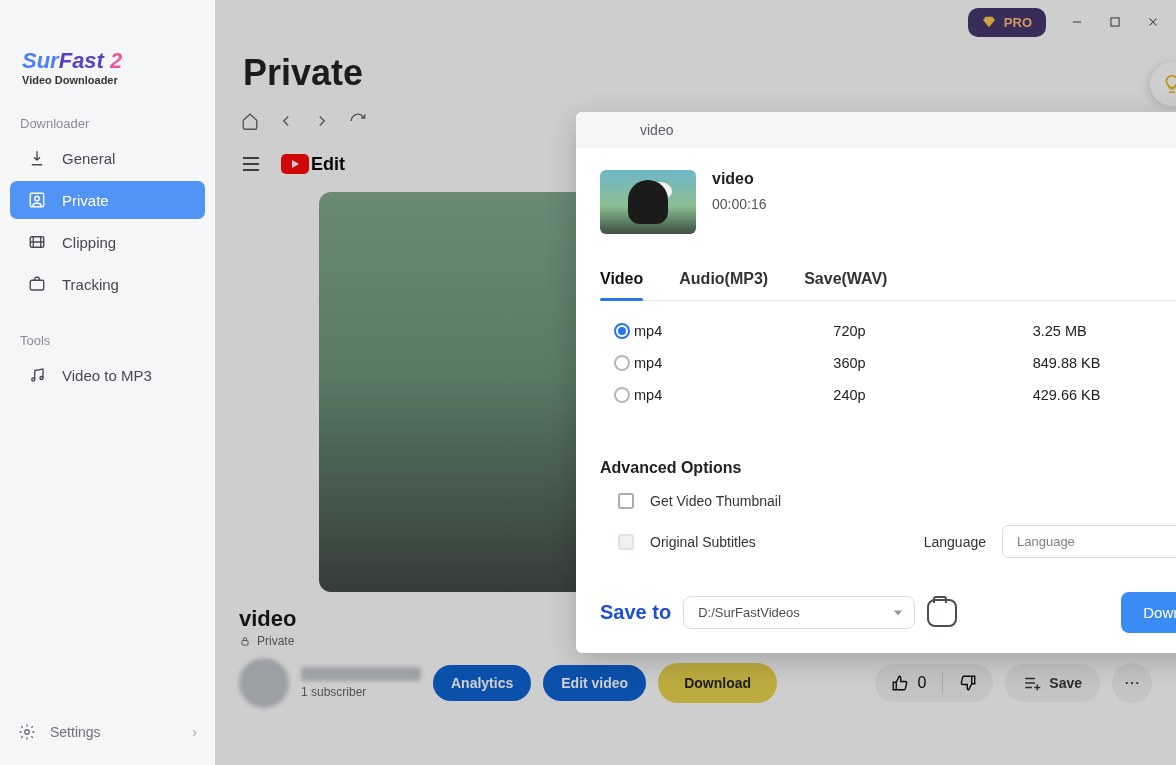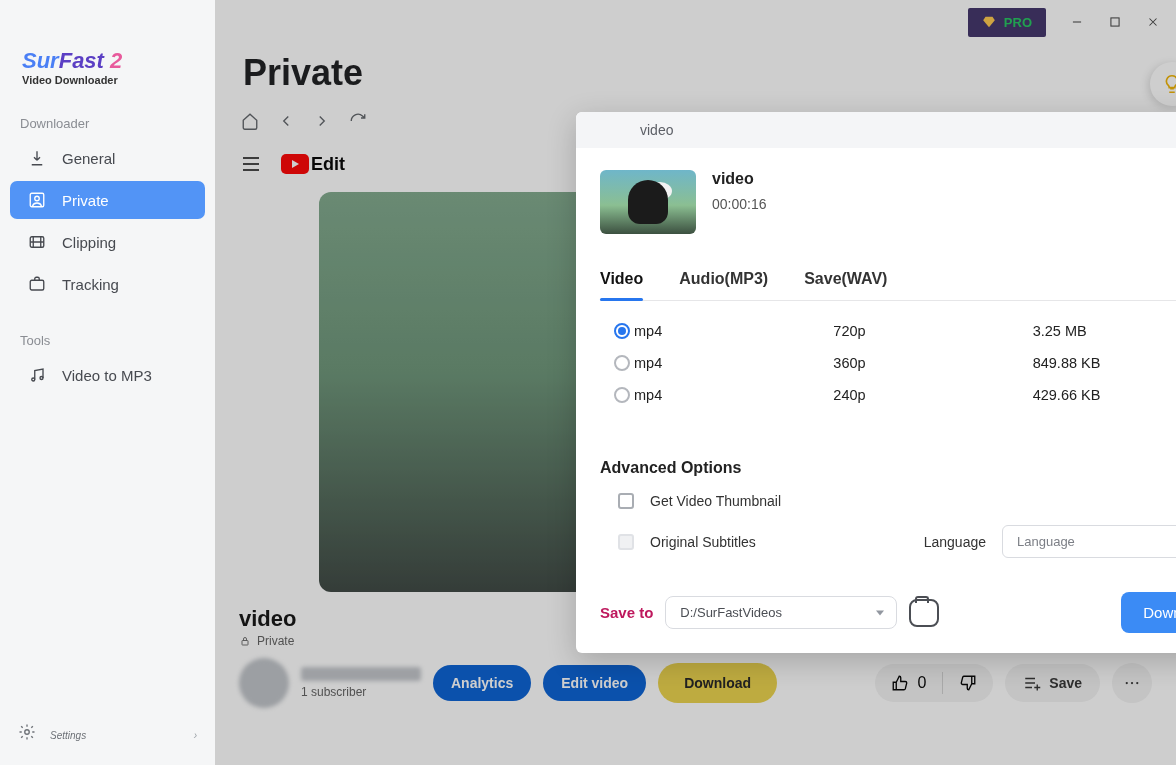--- a/index.html
+++ b/index.html
@@ -26,7 +26,7 @@
 
 .main { flex:1; position:relative; background:#fff; }
 .titlebar { height: 44px; display:flex; align-items:center; justify-content:flex-end; gap: 24px; padding: 0 16px; }
-.pro-btn { background:#3f3168; color:#22c55e; font-weight:700; font-size:13px; padding: 7px 14px; border-radius:2px; display:flex; gap:8px; align-items:center; }
+.pro-btn { background:#3f3168; color:#fdba74; font-weight:700; font-size:13px; padding: 7px 14px; border-radius:10px; display:flex; gap:8px; align-items:center; }
 .win-btn { width:14px; height:14px; color:#444; }
 .page-title { font-size: 36px; font-weight:700; color:#1a1b1e; padding: 8px 28px 12px; }
 

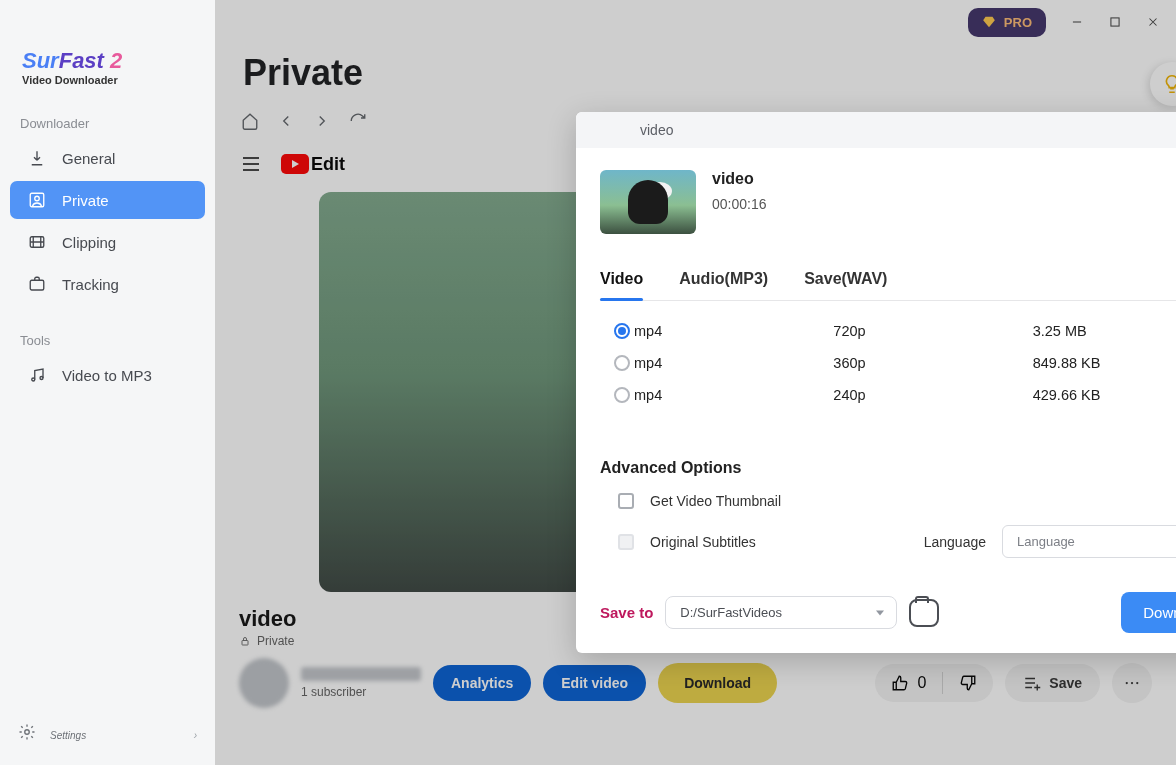--- a/index.html
+++ b/index.html
@@ -98,7 +98,7 @@
 .lang-select::after { content:""; position:absolute; right:12px; top:50%; transform:translateY(-50%); border-left:4px solid transparent; border-right:4px solid transparent; border-top:5px solid #9297a0;}
 
 .save-row { display:flex; align-items:center; gap:12px; margin-top:34px;}
-.save-label { font-size:15px; font-weight:600; color:#be185d; }
+.save-label { font-size:20px; font-weight:600; color:#1d4ed8; }
 .path-select { border:1px solid #d9dbe0; border-radius:8px; padding:8px 34px 8px 14px; color:#4b4e54; font-size:13px; width:232px; position:relative;}
 .path-select::after { content:""; position:absolute; right:12px; top:50%; transform:translateY(-50%); border-left:4px solid transparent; border-right:4px solid transparent; border-top:5px solid #9297a0;}
 .folder-btn { width:30px; height:28px; border:2px solid #4b4e54; border-radius:8px; position:relative;}

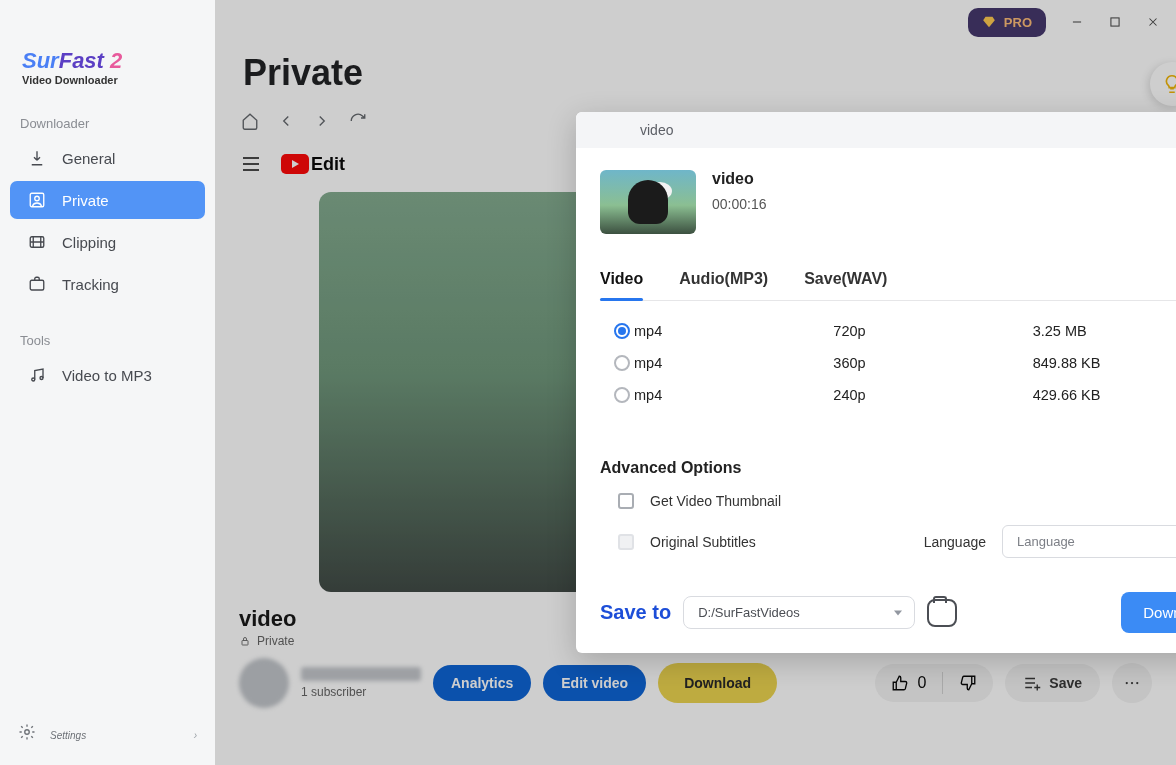--- a/index.html
+++ b/index.html
@@ -21,7 +21,7 @@
 .nav-icon svg { width: 18px; height: 18px; }
 
 .sidebar-bottom { margin-top: auto; padding-bottom: 14px; }
-.settings-row { display:flex; align-items:flex-end; gap:14px; padding: 10px 18px; color:#6d7177; font-size: 10px; cursor:pointer;font-style:italic; }
+.settings-row { display:flex; align-items:center; gap:14px; padding: 10px 18px; color:#6d7177; font-size: 14px; cursor:pointer; }
 .settings-row .arrow { margin-left:auto; color:#9aa0a6; }
 
 .main { flex:1; position:relative; background:#fff; }

